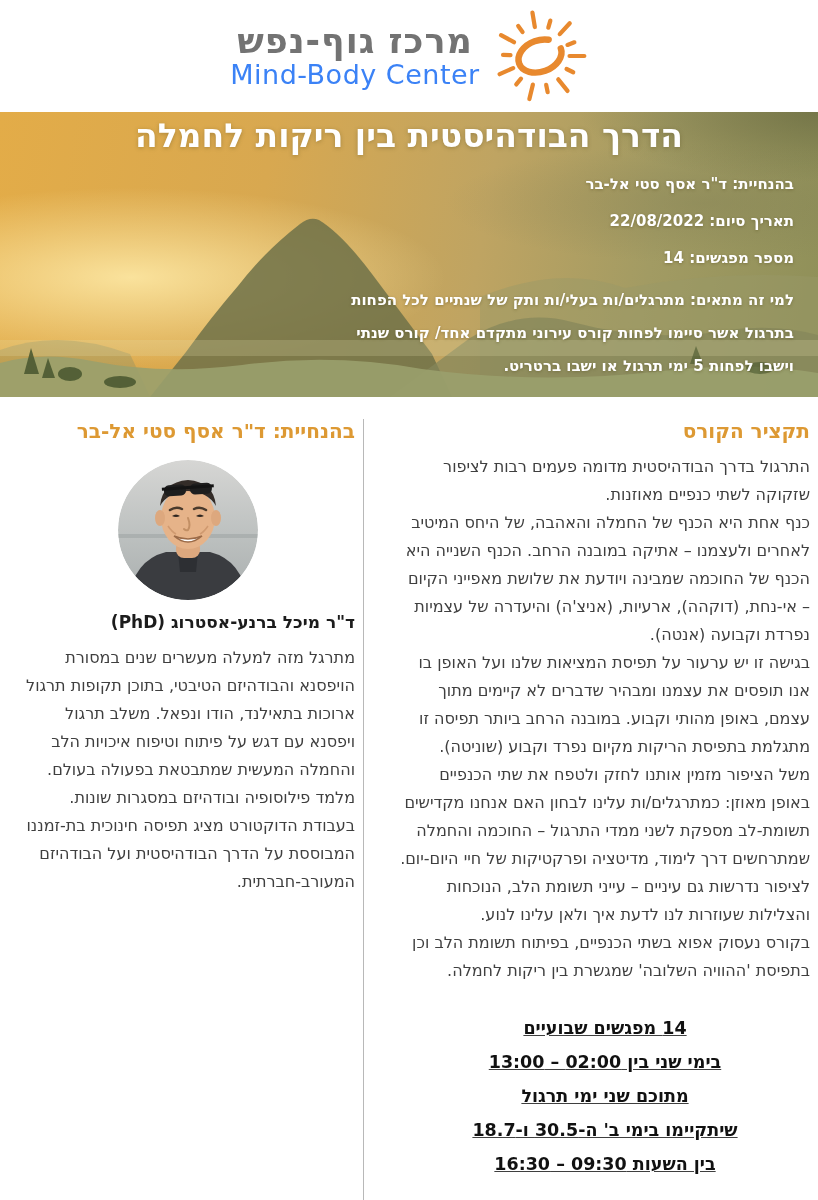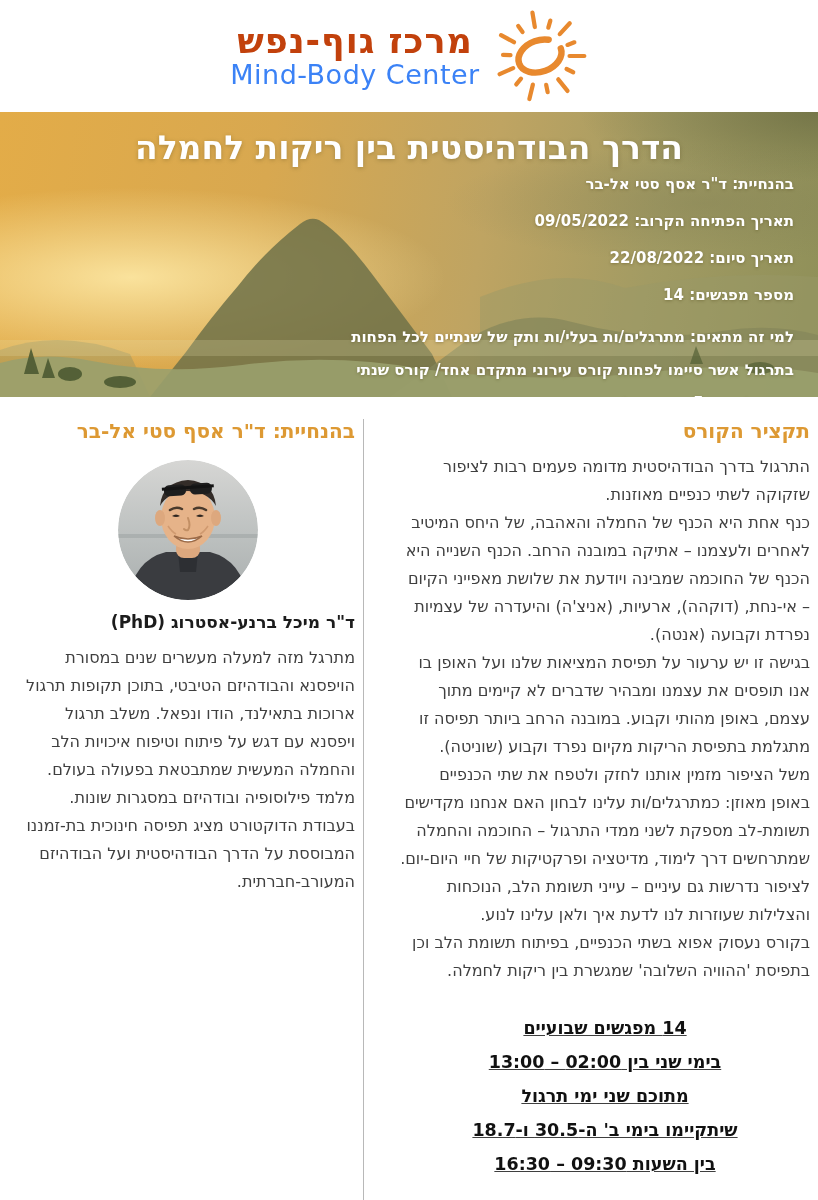--- a/index.html
+++ b/index.html
@@ -15,7 +15,7 @@
   .header { height:112px; display:flex; align-items:center; justify-content:center; background:#fff; }
   .logo { display:flex; align-items:center; gap:12px; }
   .logo-text { text-align:center; }
-  .logo-he { font-size:35px; font-weight:bold; color:#c2410c; line-height:1.05; letter-spacing:1px; }
+  .logo-he { font-size:35px; font-weight:bold; color:#737373; line-height:1.05; letter-spacing:1px; }
   .logo-en { font-size:27px; font-weight:400; color:#3b82f6; line-height:1.1; letter-spacing:0.5px; }
   .sun { width:96px; height:96px; }
 

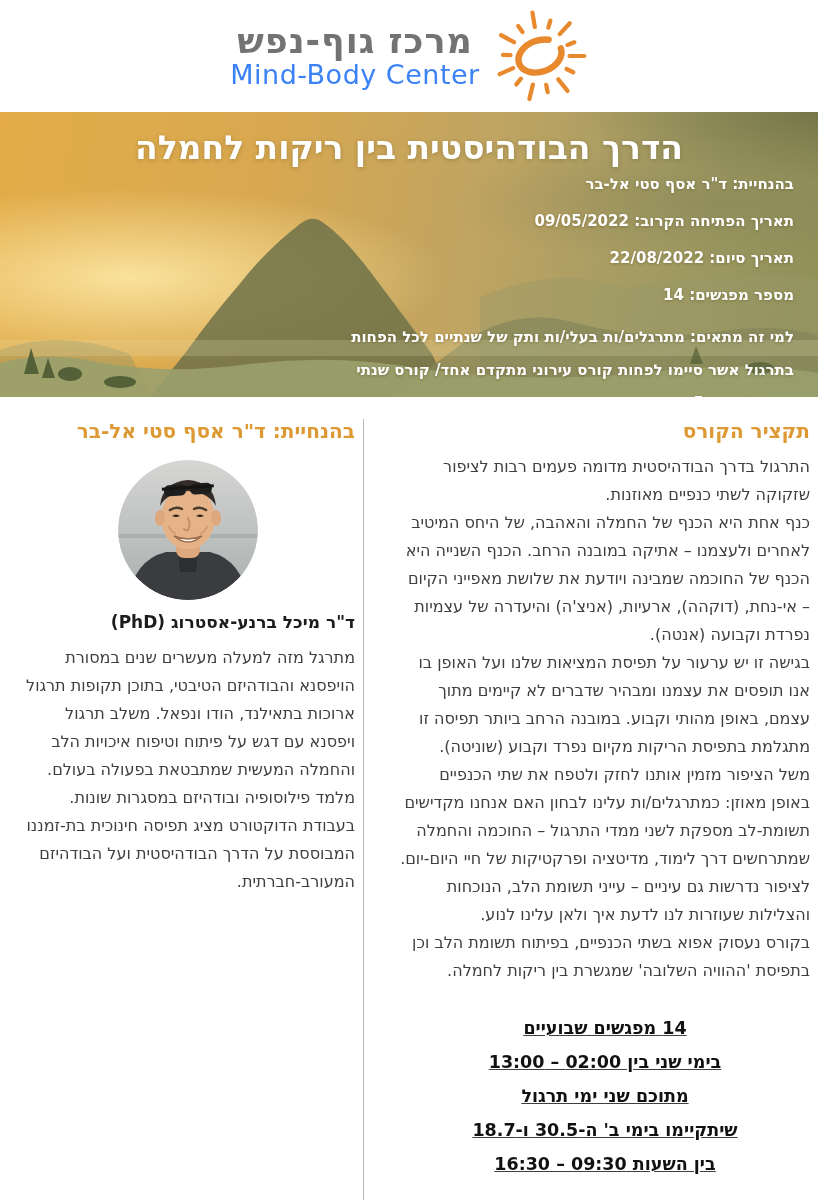--- a/index.html
+++ b/index.html
@@ -30,7 +30,7 @@
   }
   .hero-art { position:absolute; inset:0; width:100%; height:100%; }
   .hero-title {
-    position:absolute; top:16px; left:0; width:100%; margin:0;
+    position:absolute; top:4px; left:0; width:100%; margin:0;
     text-align:center; color:#ffffff; font-size:33px; font-weight:bold;
     text-shadow:0 1px 4px rgba(80,70,25,0.35);
   }

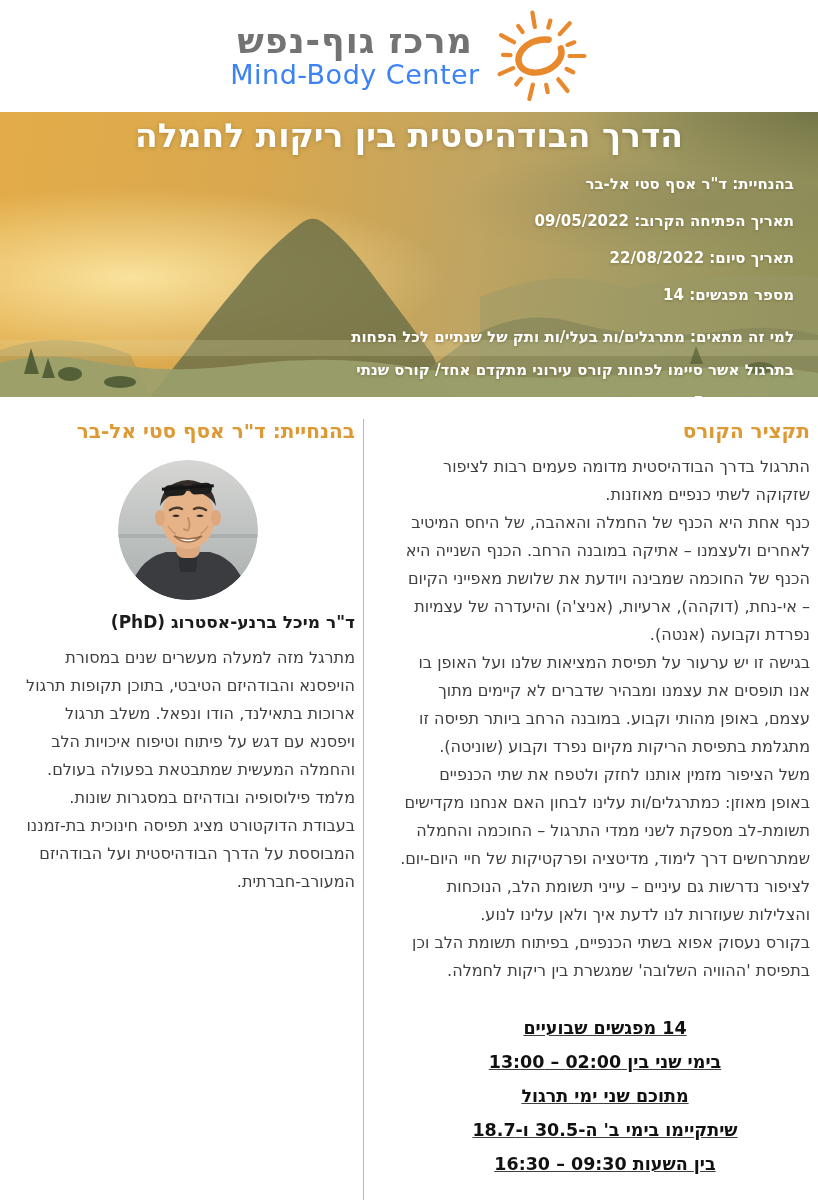--- a/index.html
+++ b/index.html
@@ -115,7 +115,6 @@
 
     <div class="hero-details" dir="rtl">
       <p class="detail">בהנחיית: ד"ר אסף סטי אל-בר</p>
-      <p class="detail">תאריך הפתיחה הקרוב: 09/05/2022</p>
       <p class="detail">תאריך סיום: 22/08/2022</p>
       <p class="detail">מספר מפגשים: 14</p>
       <p class="audience">למי זה מתאים: מתרגלים/ות בעלי/ות ותק של שנתיים לכל הפחות בתרגול אשר סיימו לפחות קורס עירוני מתקדם אחד/ קורס שנתי וישבו לפחות 5 ימי תרגול או ישבו ברטריט.</p>

